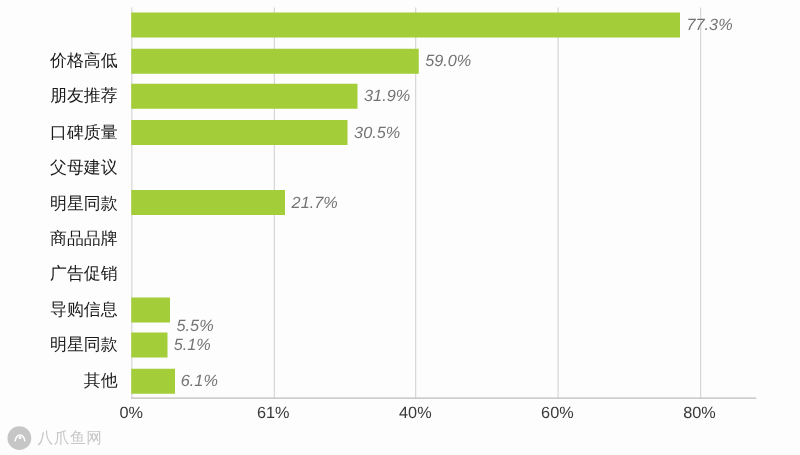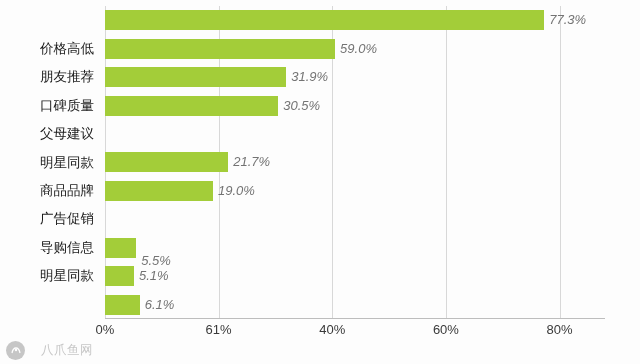--- a/index.html
+++ b/index.html
@@ -164,10 +164,6 @@
           <div class="bar" style="width: 123.295px; background: rgb(163, 205, 57); top: 4.22727px;"></div>
           <span class="bar-value" style="left: 128.295px; top: 4.22727px;">21.7%</span>
         </div>
-        <div class="row" style="top: 170.727px; height: 28.4545px;">
-          <div class="bar" style="width: 107.955px; background: rgb(163, 205, 57); top: 4.22727px;"></div>
-          <span class="bar-value" style="left: 112.955px; top: 4.22727px;">19.0%</span>
-        </div>
         <div class="row" style="top: 227.636px; height: 28.4545px;">
           <div class="bar" style="width: 31.25px; background: rgb(163, 205, 57); top: 4.22727px;"></div>
           <span class="bar-value" style="left: 36.25px; top: 17px;">5.5%</span>

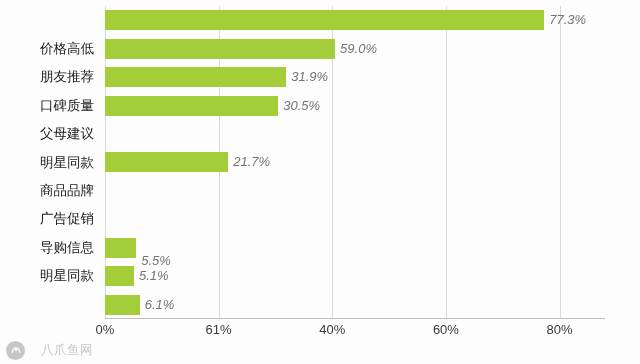--- a/index.html
+++ b/index.html
@@ -133,6 +133,7 @@
       <div class="cat-item" style="top: 203.409px;">广告促销</div>
       <div class="cat-item" style="top: 231.864px;">导购信息</div>
       <div class="cat-item" style="top: 260.318px;">明星同款</div>
+      <div class="cat-item" style="top: 288.773px;">其他</div>
     </div>
 
   <div class="plot">

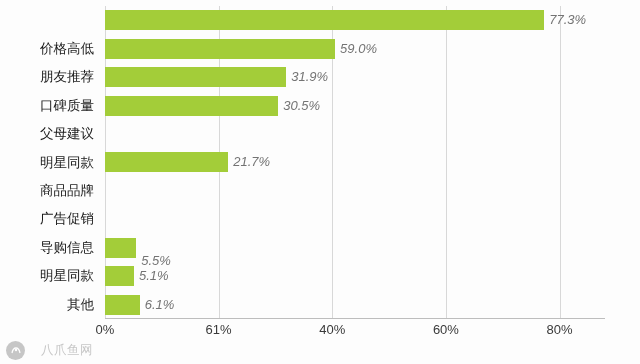--- a/index.html
+++ b/index.html
@@ -102,7 +102,7 @@
     bottom:4px;
     display:flex;
     align-items:center;
-    gap:16px;
+    gap:5px;
     opacity:0.55;
   }
   .wm-logo{

